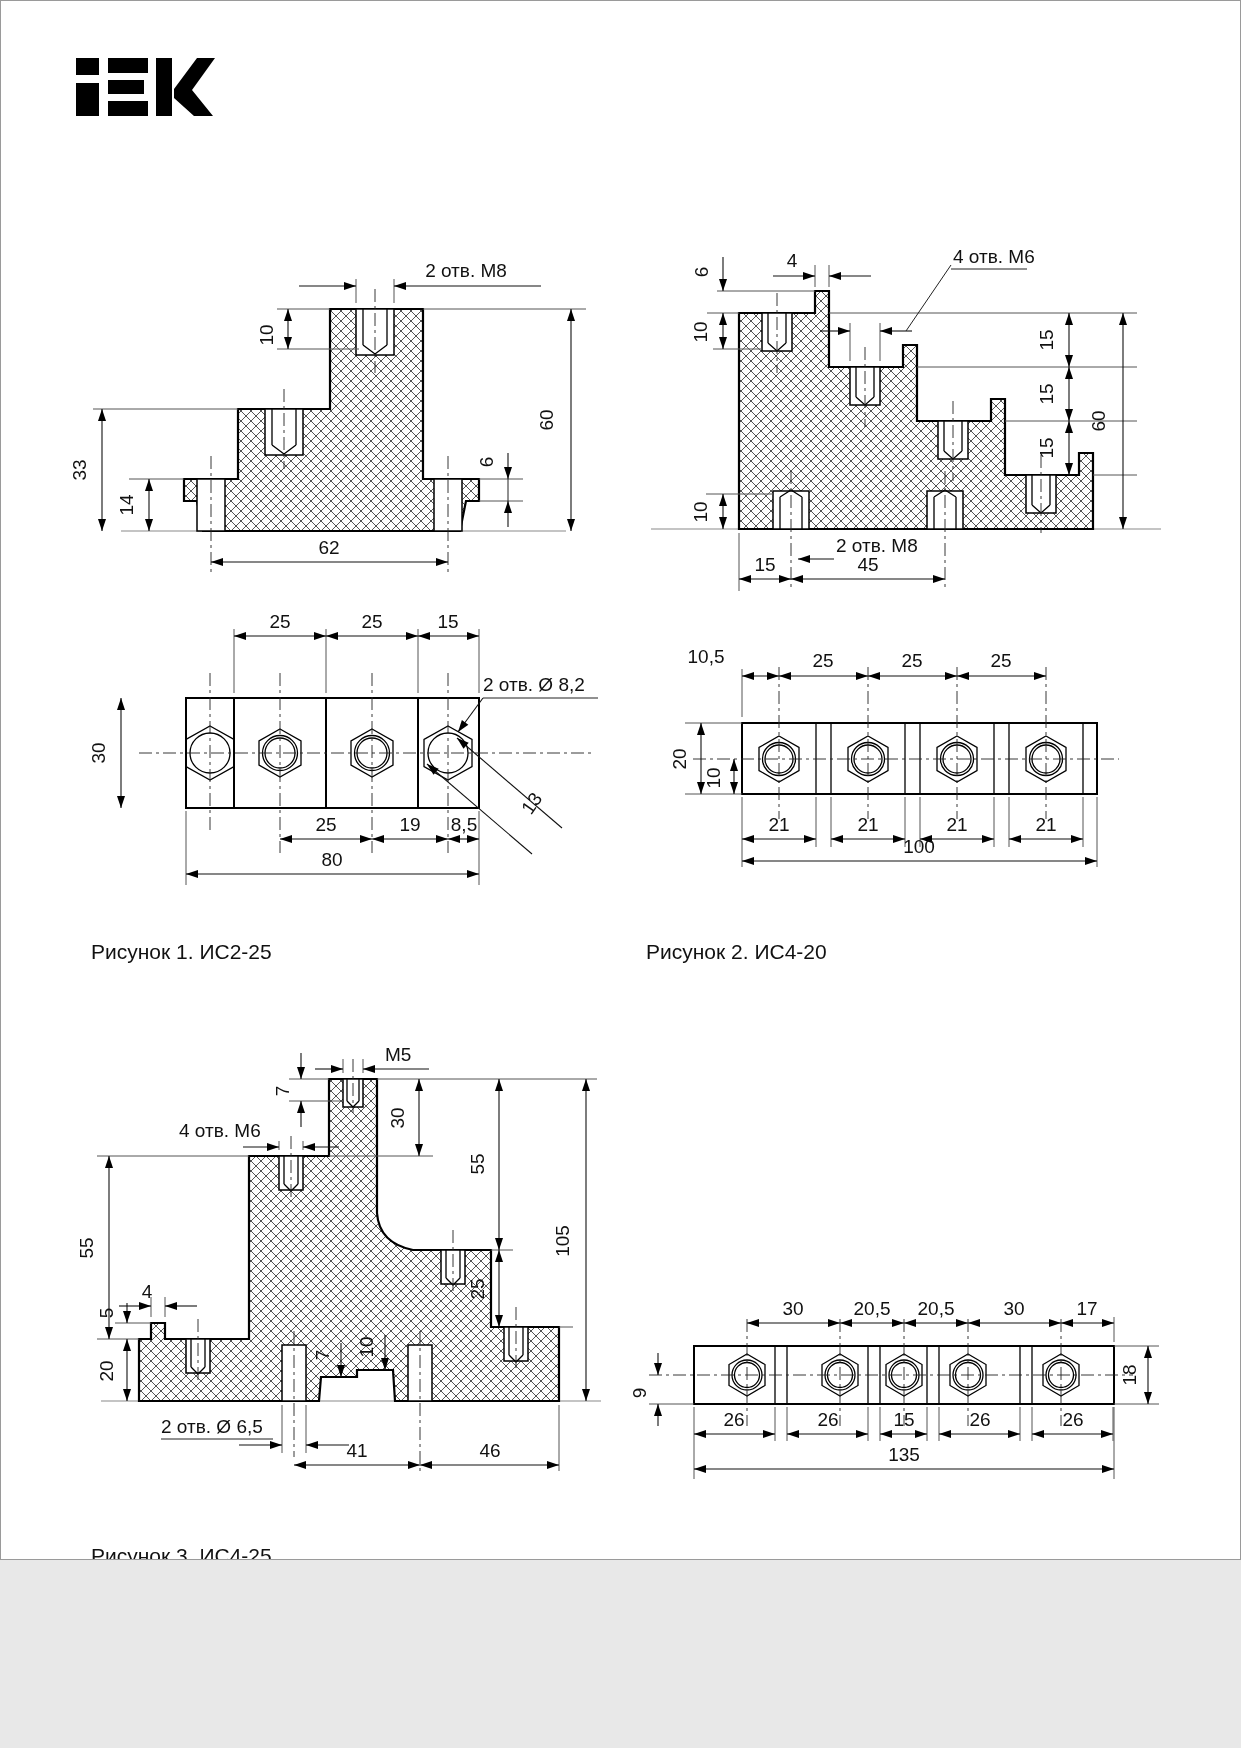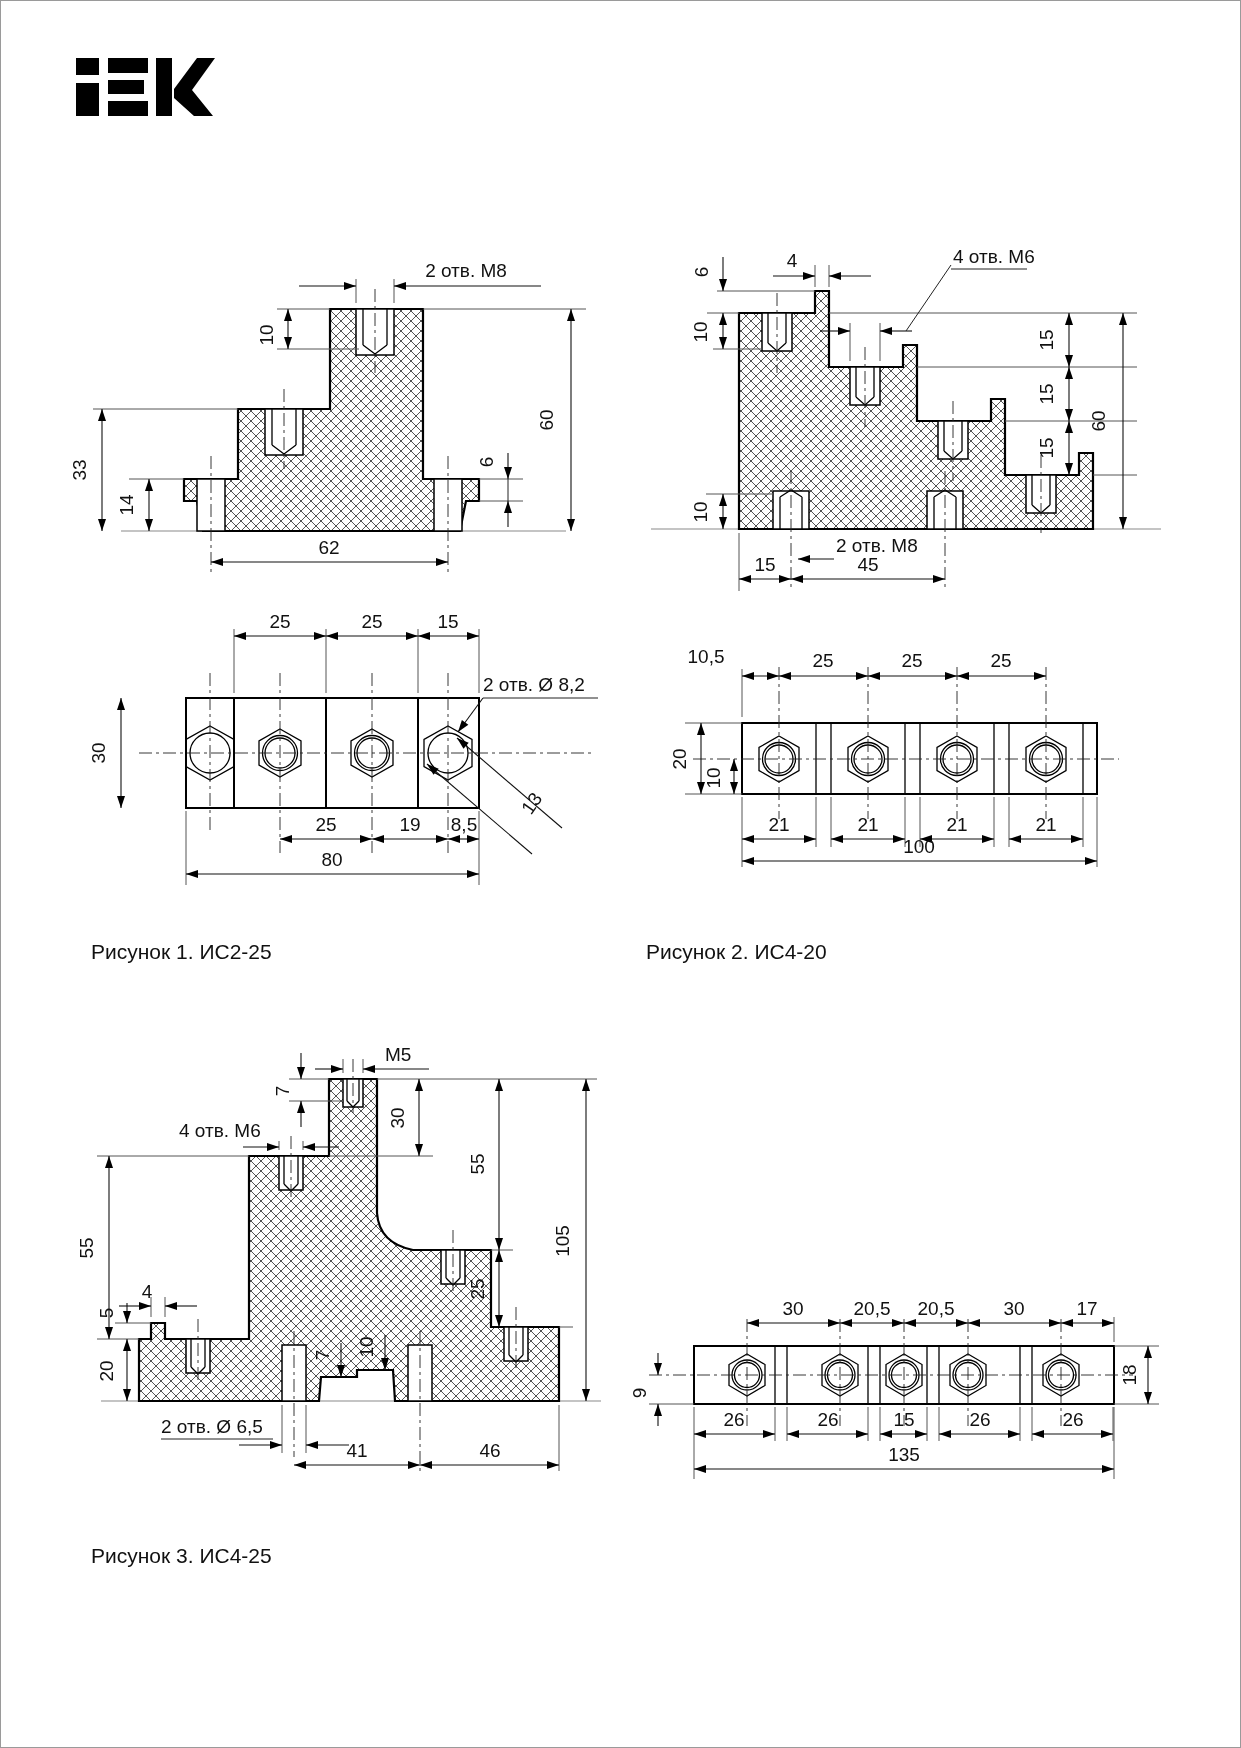--- a/index.html
+++ b/index.html
@@ -3,7 +3,7 @@
 <meta charset="utf-8">
 <style>
   html,body{margin:0;padding:0;background:#e8e8e8;}
-  .page{position:relative;width:1241px;height:1748px;background:#fff;margin:0 auto;
+  .page{position:relative;width:1241px;height:1560px;background:#fff;margin:0 auto;
         border:1px solid #9a9a9a;box-sizing:border-box;overflow:hidden;
         font-family:"Liberation Sans","DejaVu Sans",sans-serif;}
   svg{display:block;font-family:"Liberation Sans","DejaVu Sans",sans-serif;}

